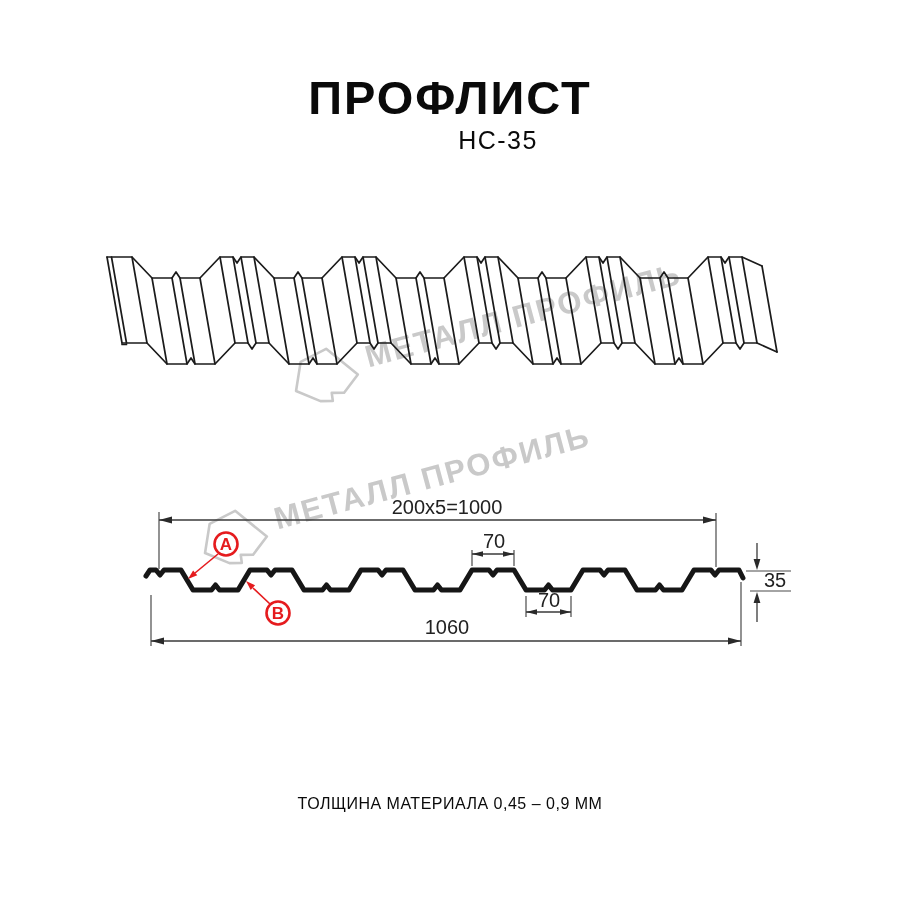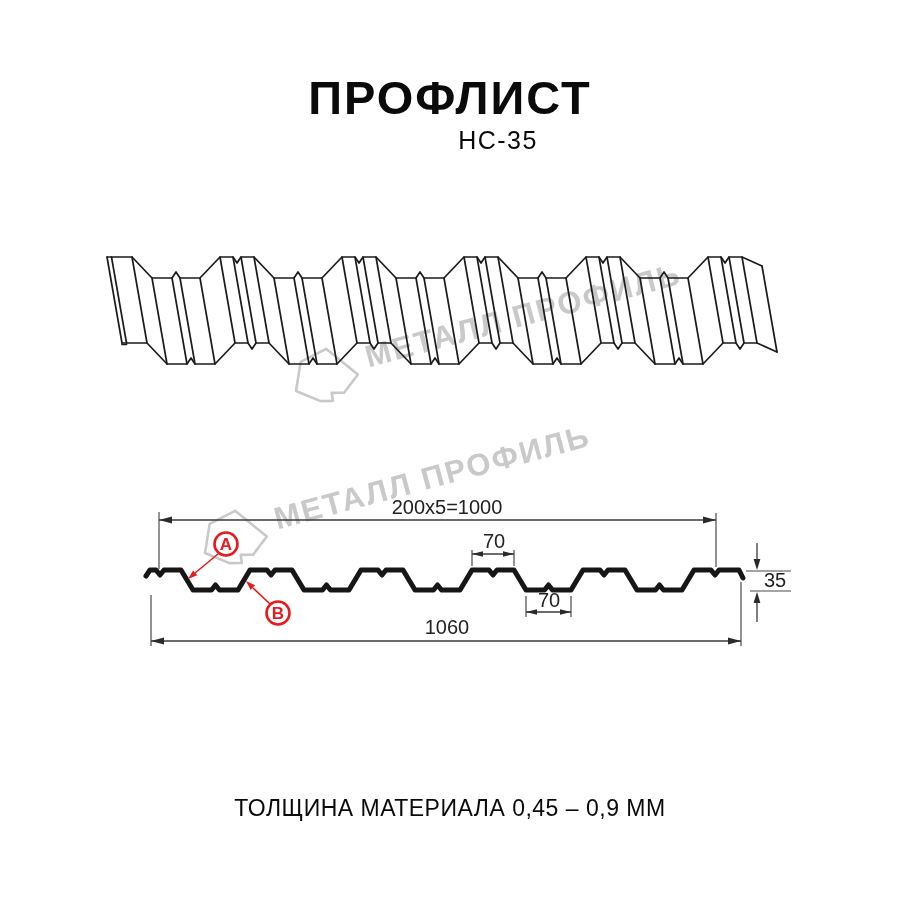--- a/index.html
+++ b/index.html
@@ -8,7 +8,7 @@
   .heading{position:absolute;left:0;width:900px;text-align:center;color:#0a0a0a;}
   .title{top:70px;font-size:47px;font-weight:800;letter-spacing:2px;}
   .subtitle{top:126px;font-size:25px;font-weight:500;letter-spacing:1.5px;padding-left:48px;}
-  .footer-note{top:795px;font-size:23px;font-weight:500;letter-spacing:0.5px;}
+  .footer-note{top:795px;font-size:16px;font-weight:500;letter-spacing:0.5px;}
   svg{position:absolute;left:0;top:0;}
   .dimline{stroke:#3a3a3a;stroke-width:1.3;fill:none;}
   .extline{stroke:#4a4a4a;stroke-width:1.2;fill:none;}

